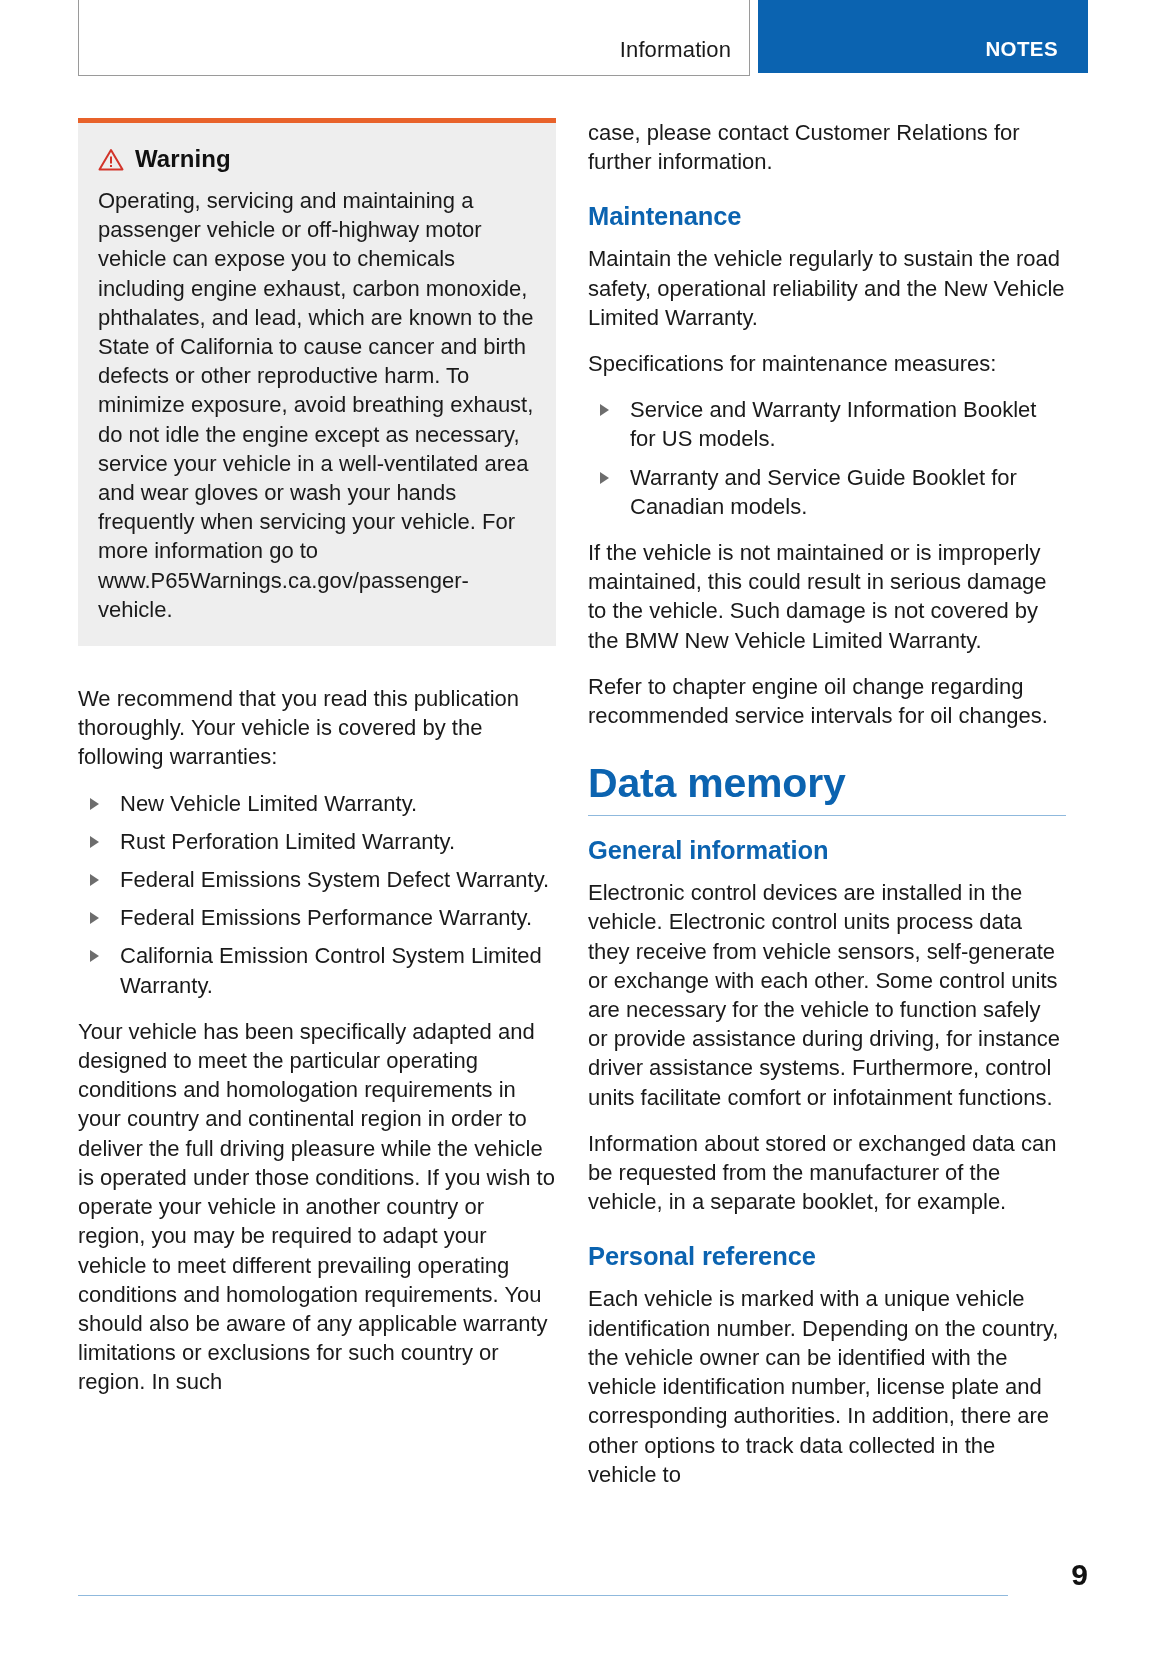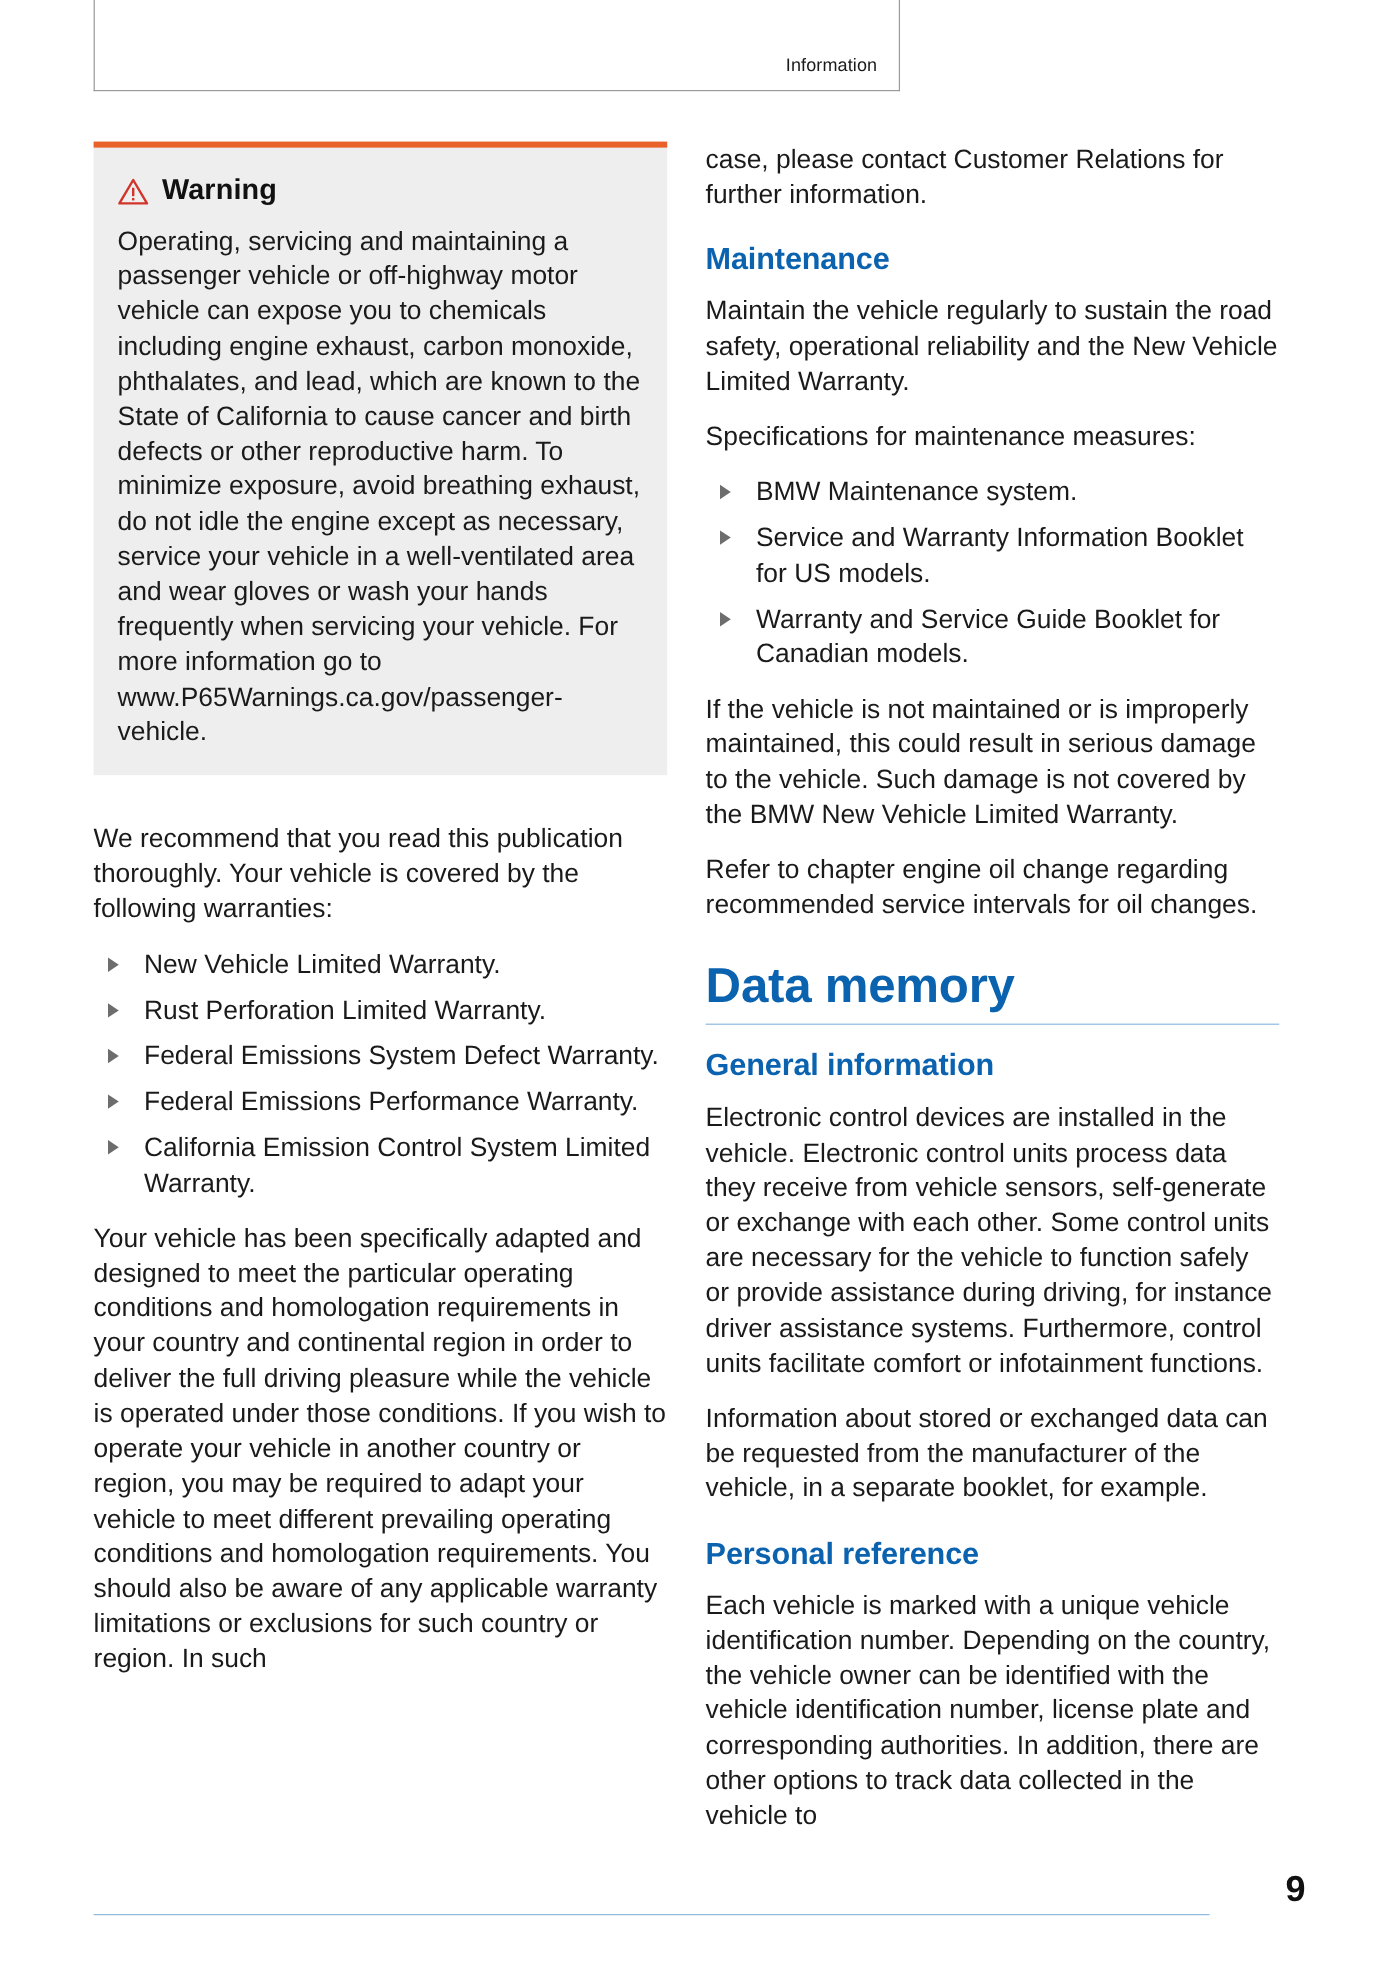--- a/index.html
+++ b/index.html
@@ -35,7 +35,7 @@
     position: absolute;
     right: 18px;
     bottom: 12px;
-    font-size: 15px;
+    font-size: 22px;
     color: #1a1a1a;
     letter-spacing: 0.1px;
   }

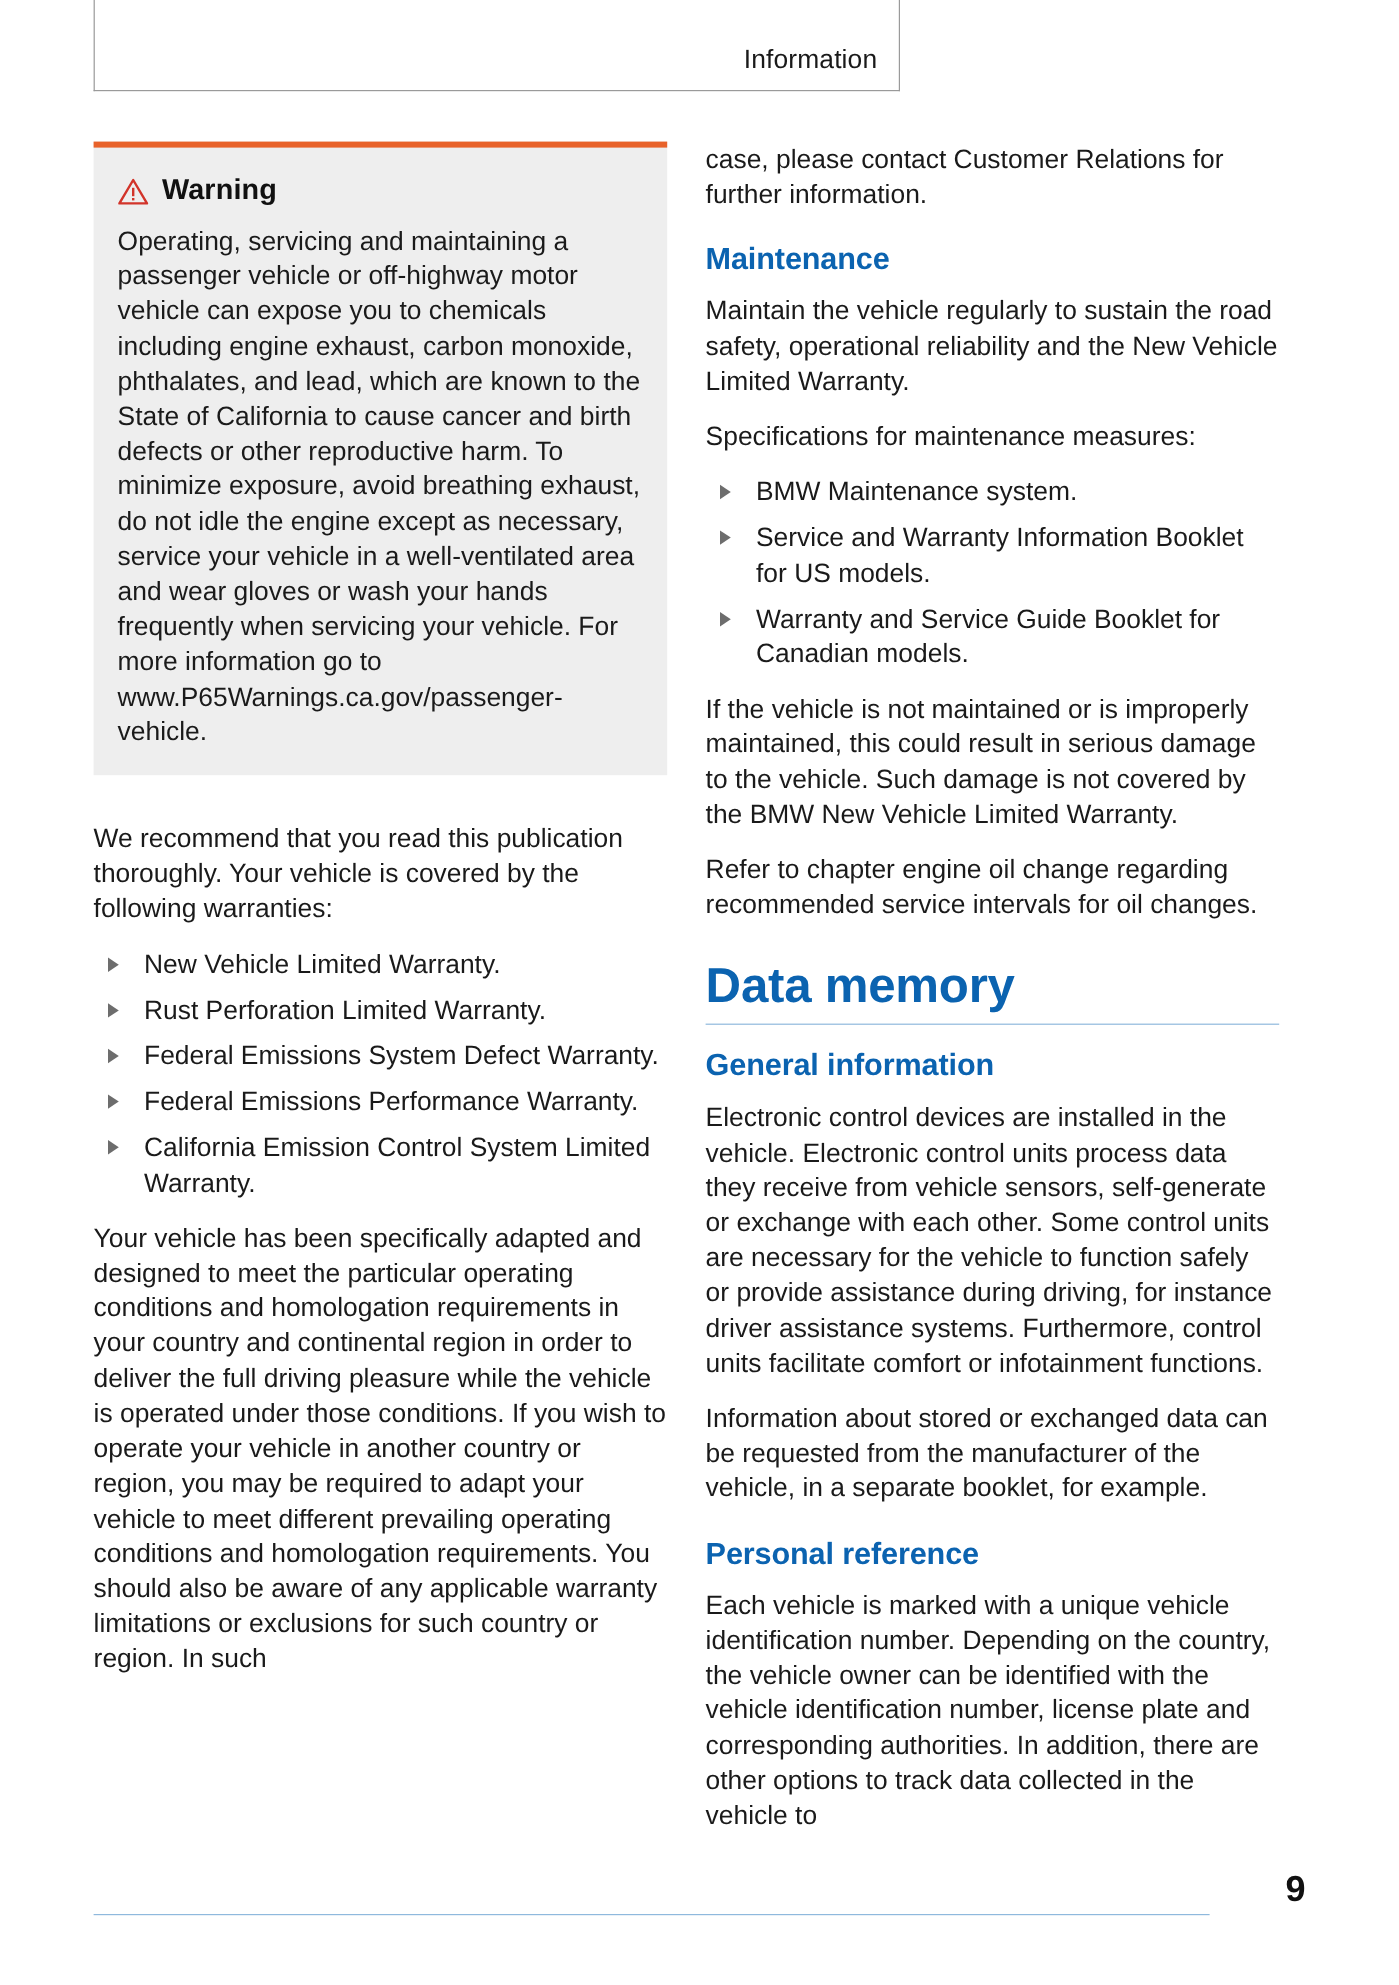--- a/index.html
+++ b/index.html
@@ -158,6 +158,9 @@
   <div class="header-left-box">
     <div class="header-left-label">Information</div>
   </div>
+  <div class="header-right-box">
+    <div class="header-right-label">NOTES</div>
+  </div>
 </div>
 
 <div class="col col-left">

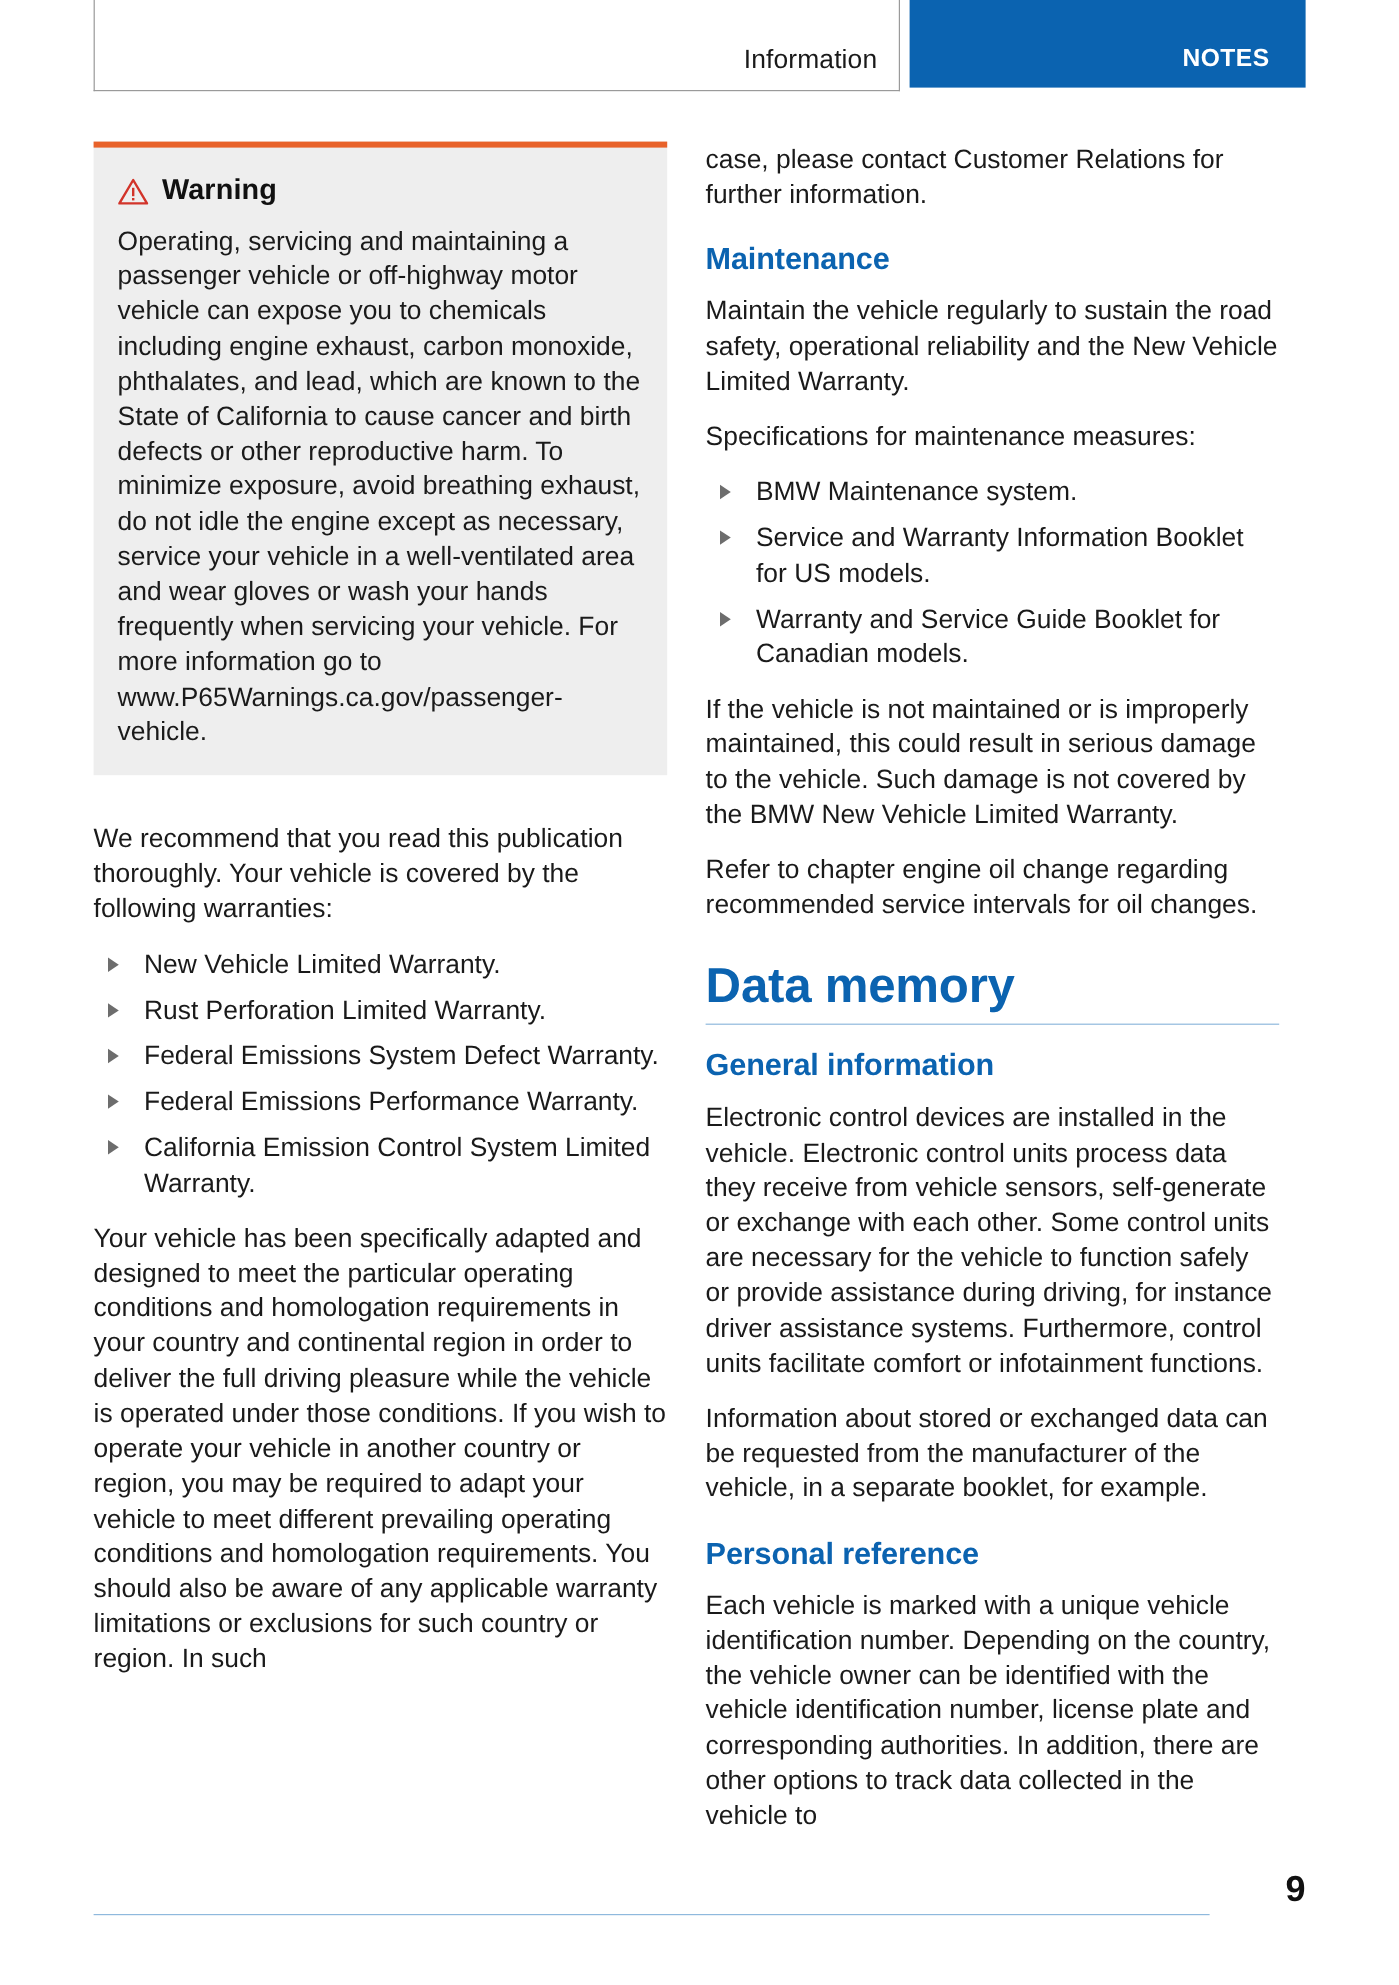--- a/index.html
+++ b/index.html
@@ -201,7 +201,6 @@
   <p>Specifications for maintenance measures:</p>
 
   <ul class="doc-list">
-    <li><span class="tri"></span><span>BMW Maintenance system.</span></li>
     <li><span class="tri"></span><span>Service and Warranty Information Booklet for US models.</span></li>
     <li><span class="tri"></span><span>Warranty and Service Guide Booklet for Canadian models.</span></li>
   </ul>

